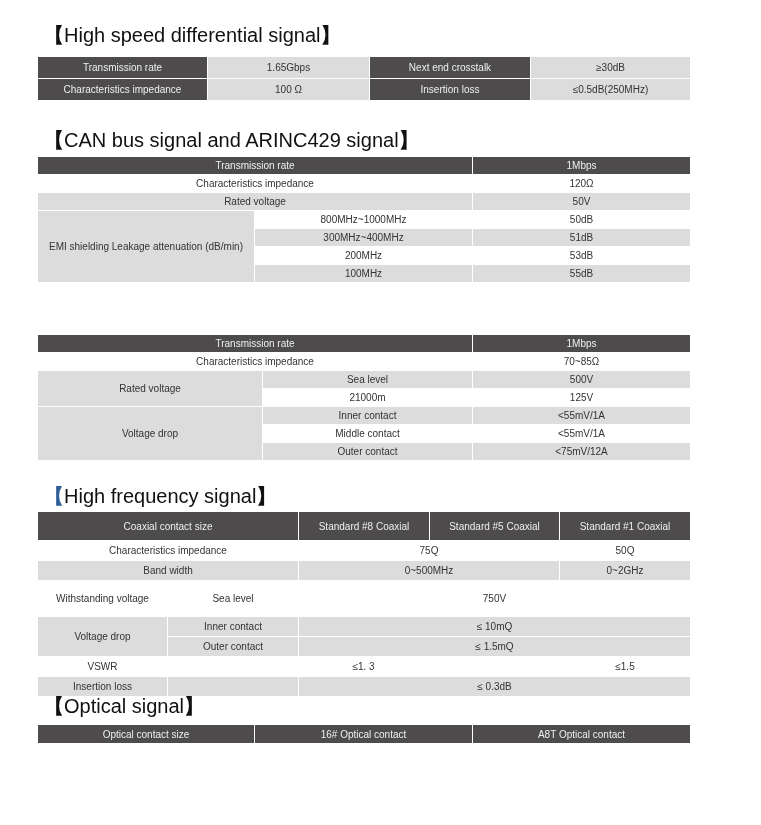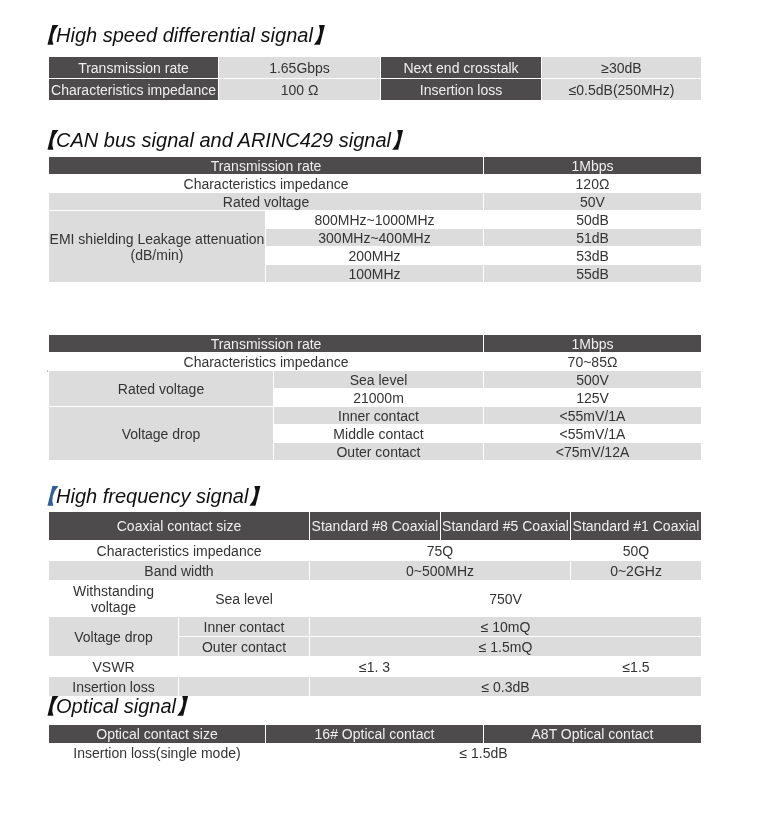--- a/index.html
+++ b/index.html
@@ -4,7 +4,7 @@
 <style>
   html, body { margin: 0; padding: 0; background: #ffffff; }
   body { width: 761px; height: 825px; position: relative; font-family: "Liberation Sans", sans-serif; color: #333; overflow: hidden; }
-  .section-title { position: absolute; left: 36px; font-size: 20px; color: #111; font-family: "Liberation Sans", sans-serif; white-space: nowrap; font-style: italic; }
+  .section-title { position: absolute; left: 44px; font-size: 20px; color: #111; font-family: "Liberation Sans", sans-serif; white-space: nowrap; }
   .section-title .br { font-weight: bold; }
   .section-title .br.blue { color: #2f5f97; }
   table { position: absolute; left: 48px; border-collapse: collapse; table-layout: fixed; font-size: 14px; font-family: "Liberation Sans", sans-serif; }

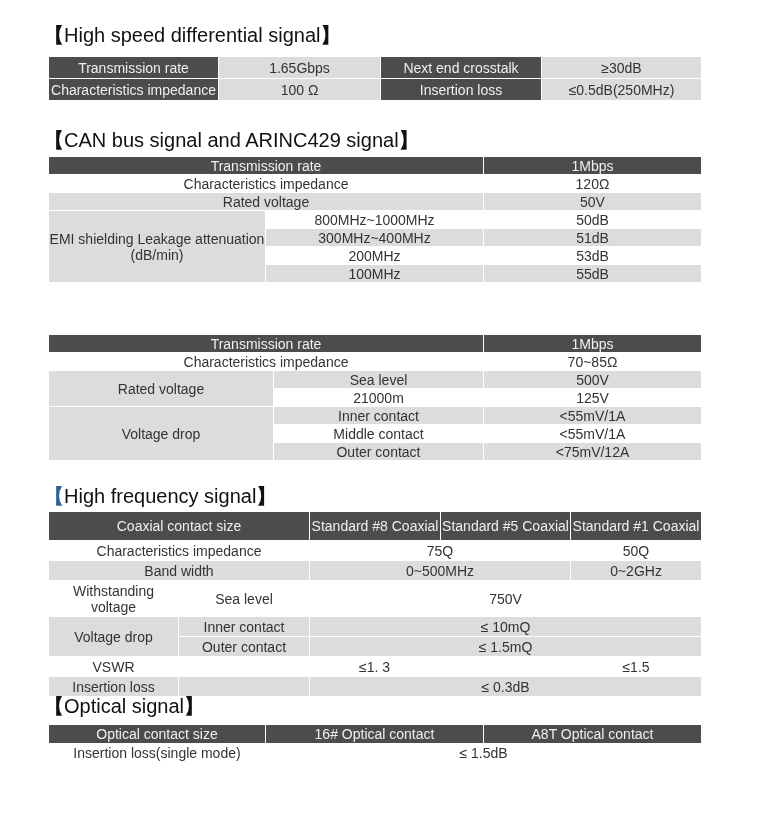--- a/index.html
+++ b/index.html
@@ -7,7 +7,7 @@
   .section-title { position: absolute; left: 44px; font-size: 20px; color: #111; font-family: "Liberation Sans", sans-serif; white-space: nowrap; }
   .section-title .br { font-weight: bold; }
   .section-title .br.blue { color: #2f5f97; }
-  table { position: absolute; left: 48px; border-collapse: collapse; table-layout: fixed; font-size: 14px; font-family: "Liberation Sans", sans-serif; }
+  table { position: absolute; left: 37px; border-collapse: collapse; table-layout: fixed; font-size: 10px; font-family: "Liberation Sans", sans-serif; }
   td { text-align: center; vertical-align: middle; padding: 0; border: 1px solid #ffffff; height: 17px; color: #333; }
   td.dk { background: #4d4b4c; color: #f0f0f0; }
   td.lt { background: #dcdcdc; }

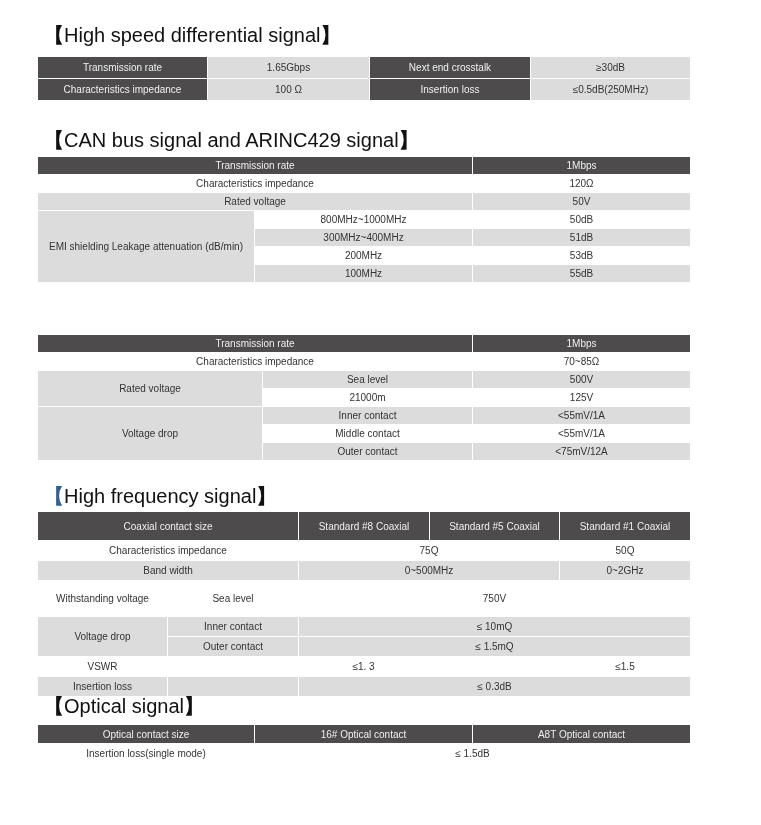--- a/index.html
+++ b/index.html
@@ -197,10 +197,6 @@
     <td class="dk">16# Optical contact</td>
     <td class="dk">A8T Optical contact</td>
   </tr>
-  <tr style="height:19px;">
-    <td class="wh">Insertion loss(single mode)</td>
-    <td class="wh" colspan="2">≤ 1.5dB</td>
-  </tr>
 </tbody>
   </table>
 

